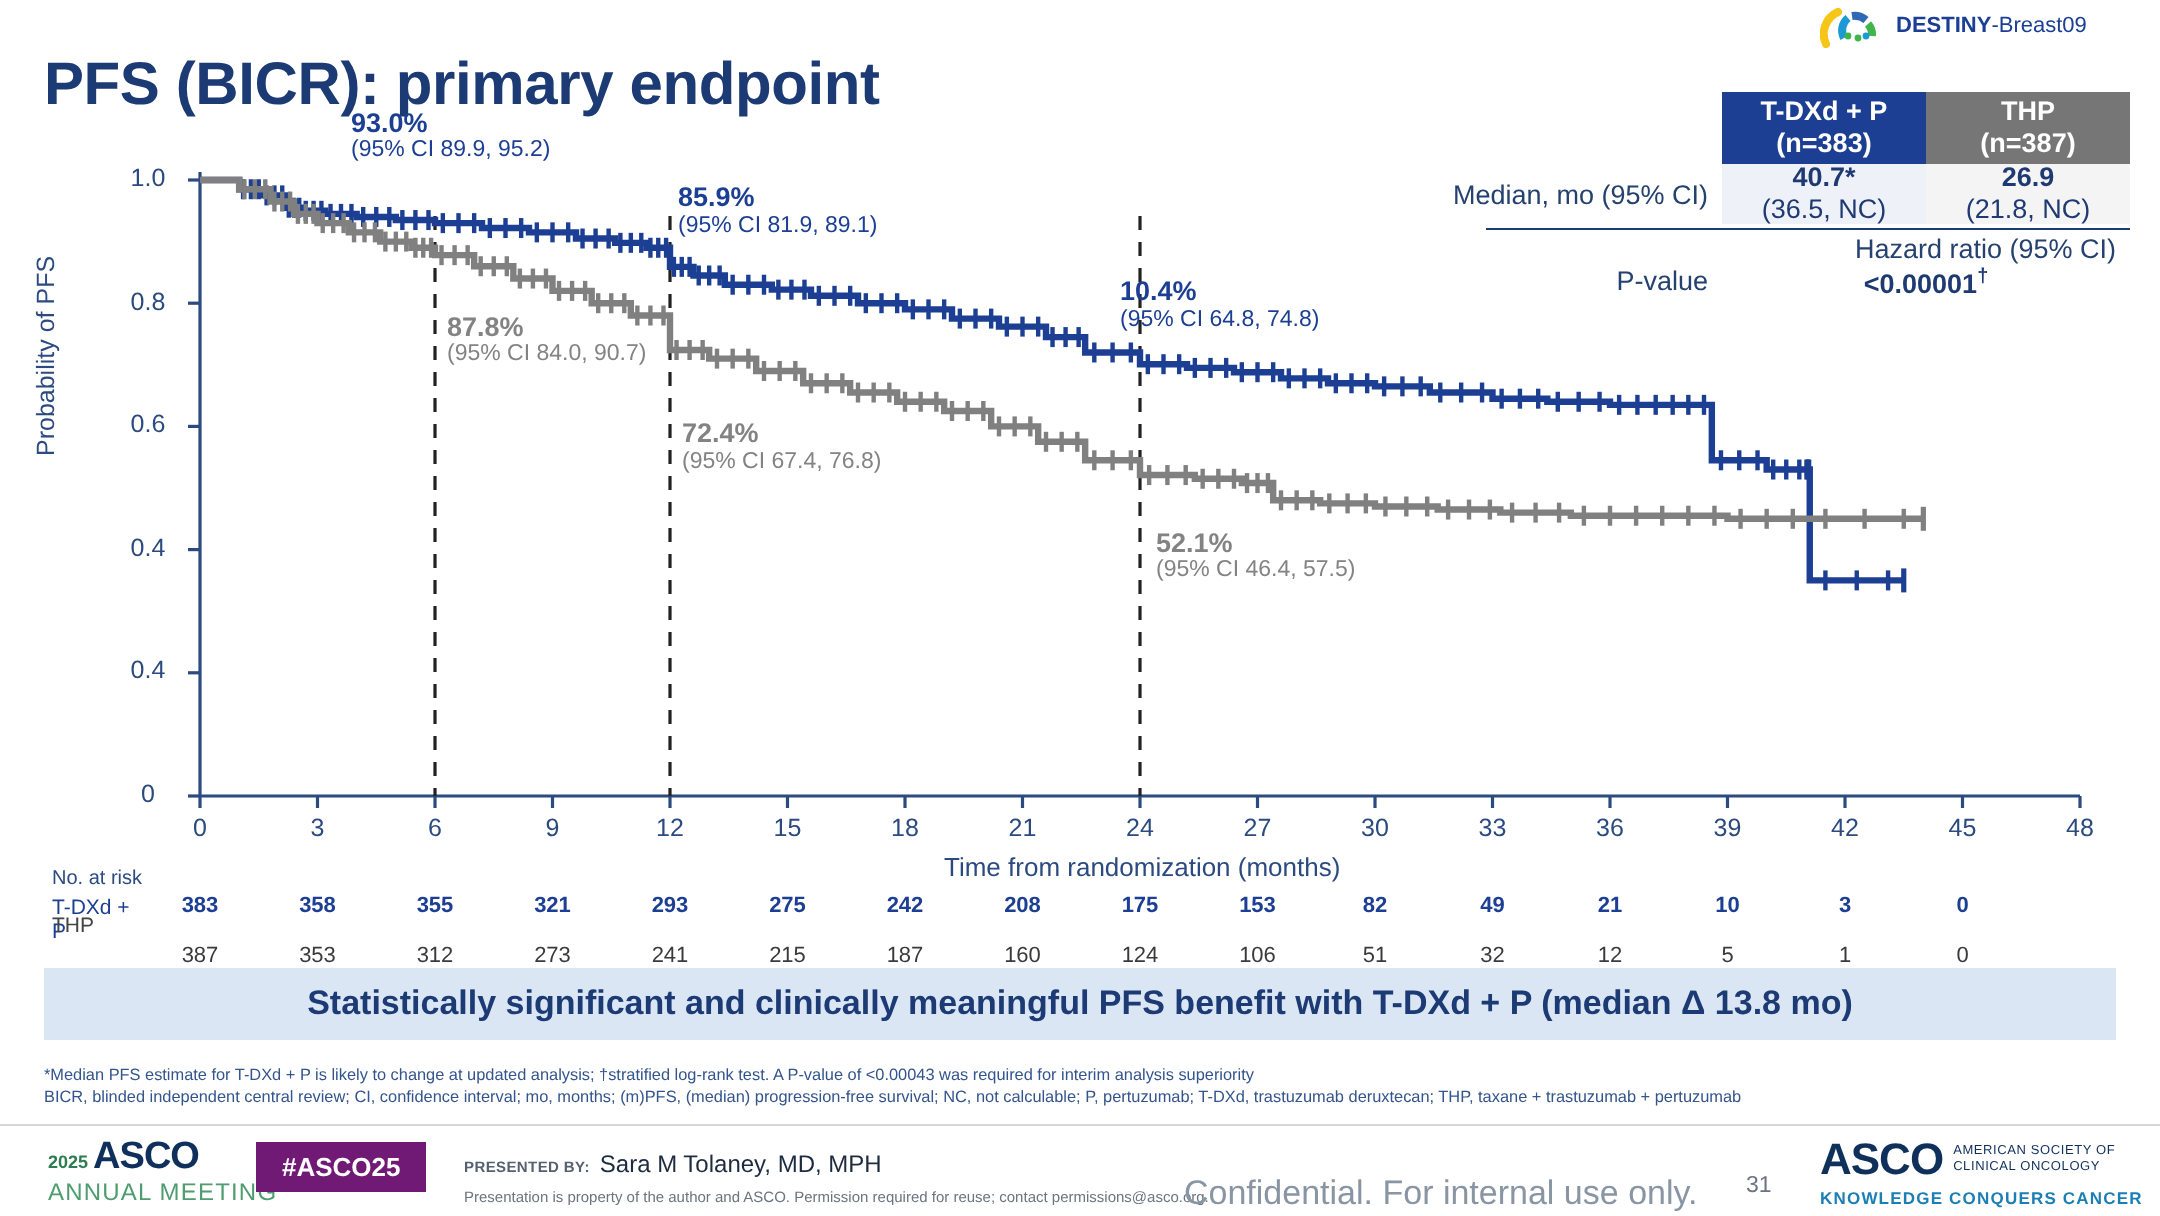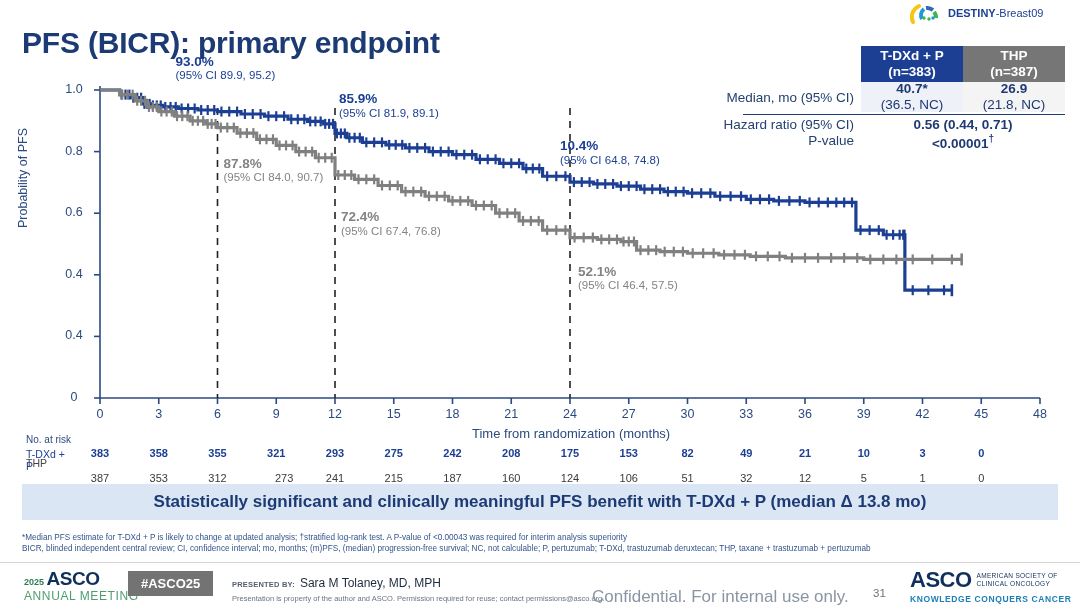--- a/index.html
+++ b/index.html
@@ -146,7 +146,6 @@
     <div class="rt-sep"></div>
     <div class="rt-row rt-hr">
       <div class="rt-lab">Hazard ratio (95% CI)</div>
-      <div class="rt-wide">0.56 (0.44, 0.71)</div>
     </div>
     <div class="rt-row rt-pv">
       <div class="rt-lab">P-value</div>

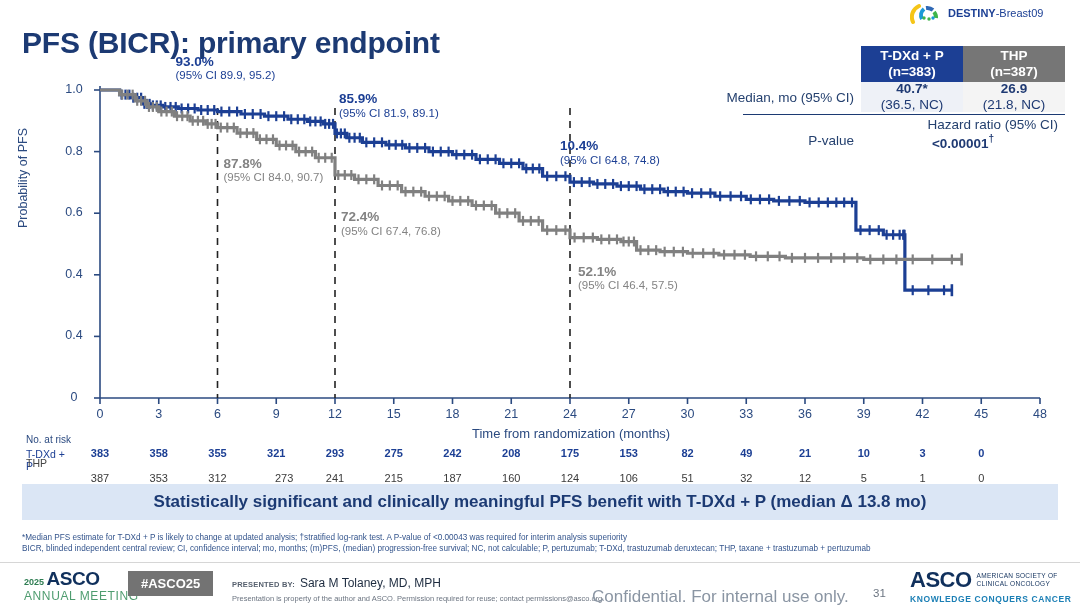--- a/index.html
+++ b/index.html
@@ -479,7 +479,7 @@
         <div class="cell v1" style="left: 174.5px;">355</div>
         <div class="cell v2" style="left: 174.5px;">312</div>
         <div class="cell v1" style="left: 233.25px;">321</div>
-        <div class="cell v2" style="left: 233.25px; text-align: right;">273</div>
+        <div class="cell v2" style="left: 233.25px;">273</div>
         <div class="cell v1" style="left: 292px;">293</div>
         <div class="cell v2" style="left: 292px;">241</div>
         <div class="cell v1" style="left: 350.75px;">275</div>

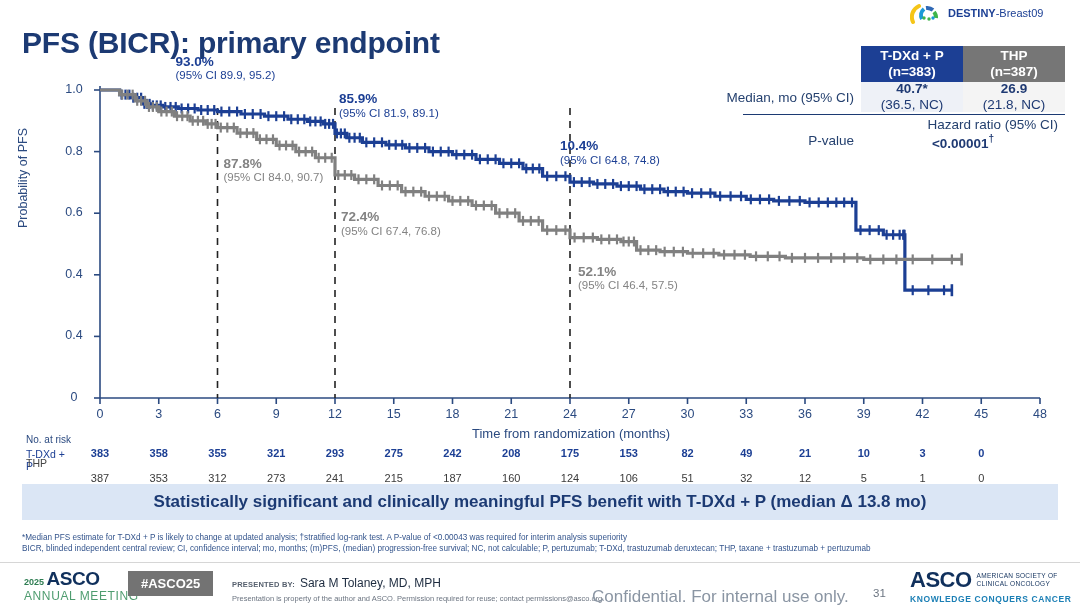--- a/index.html
+++ b/index.html
@@ -85,7 +85,7 @@
   .asco-left .l1{font-size:9px;font-weight:700;color:#2e7d52;line-height:1;}
   .asco-left .l1 .big{font-size:19px;font-weight:700;color:#10305c;letter-spacing:-0.5px;}
   .asco-left .l2{font-size:12px;color:#4e9c6f;letter-spacing:0.6px;margin-top:1px;}
-  .hashtag{position:absolute;left:128px;top:8px;background:#737373;color:#fff;font-size:13px;font-weight:700;padding:5px 13px;}
+  .hashtag{position:absolute;left:128px;top:8px;background:#701a75;color:#fff;font-size:13px;font-weight:700;padding:5px 13px;}
   .pres{position:absolute;left:232px;top:10px;}
   .pres .lbl{font-size:7.5px;font-weight:700;color:#56606e;letter-spacing:0.2px;}
   .pres .nm{font-size:12px;color:#1d2b3f;margin-left:5px;}

